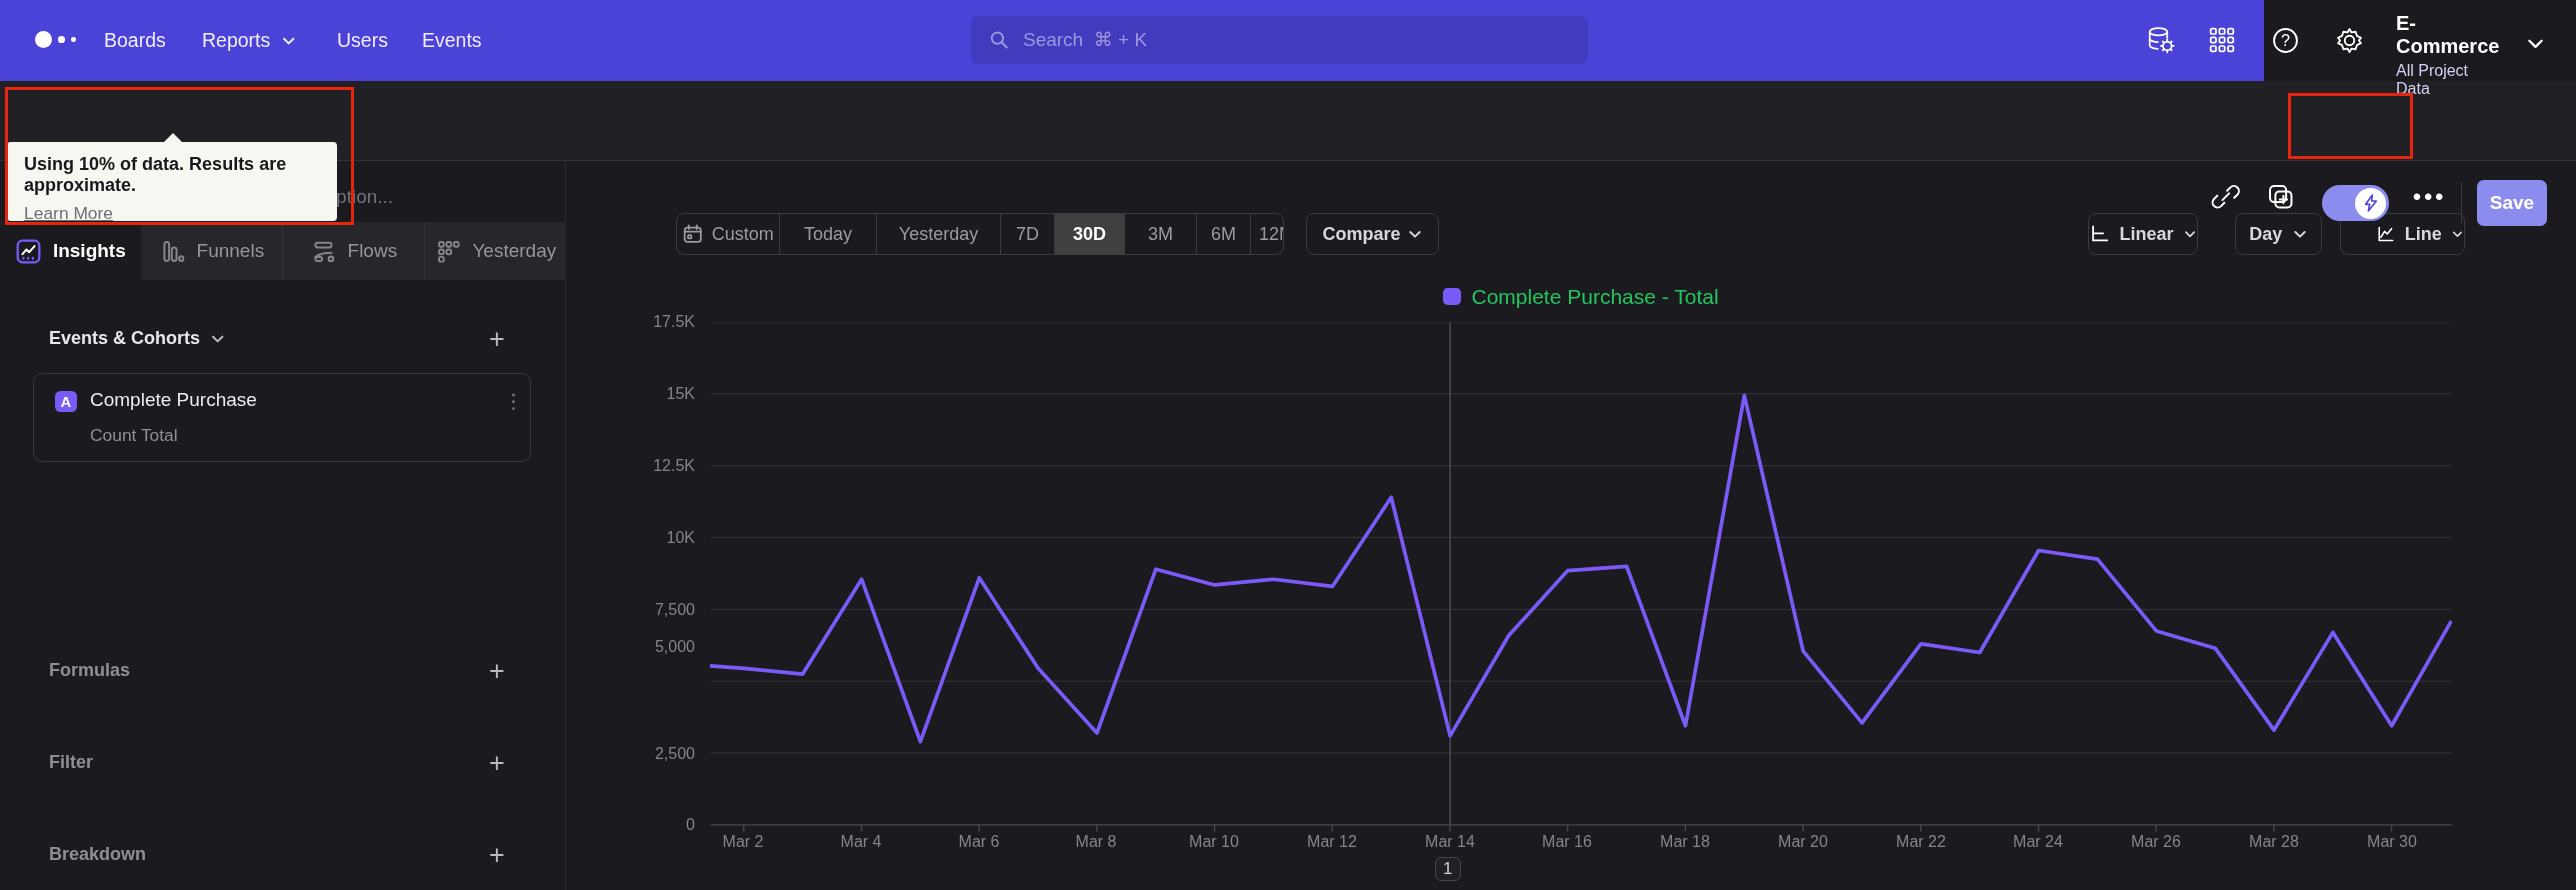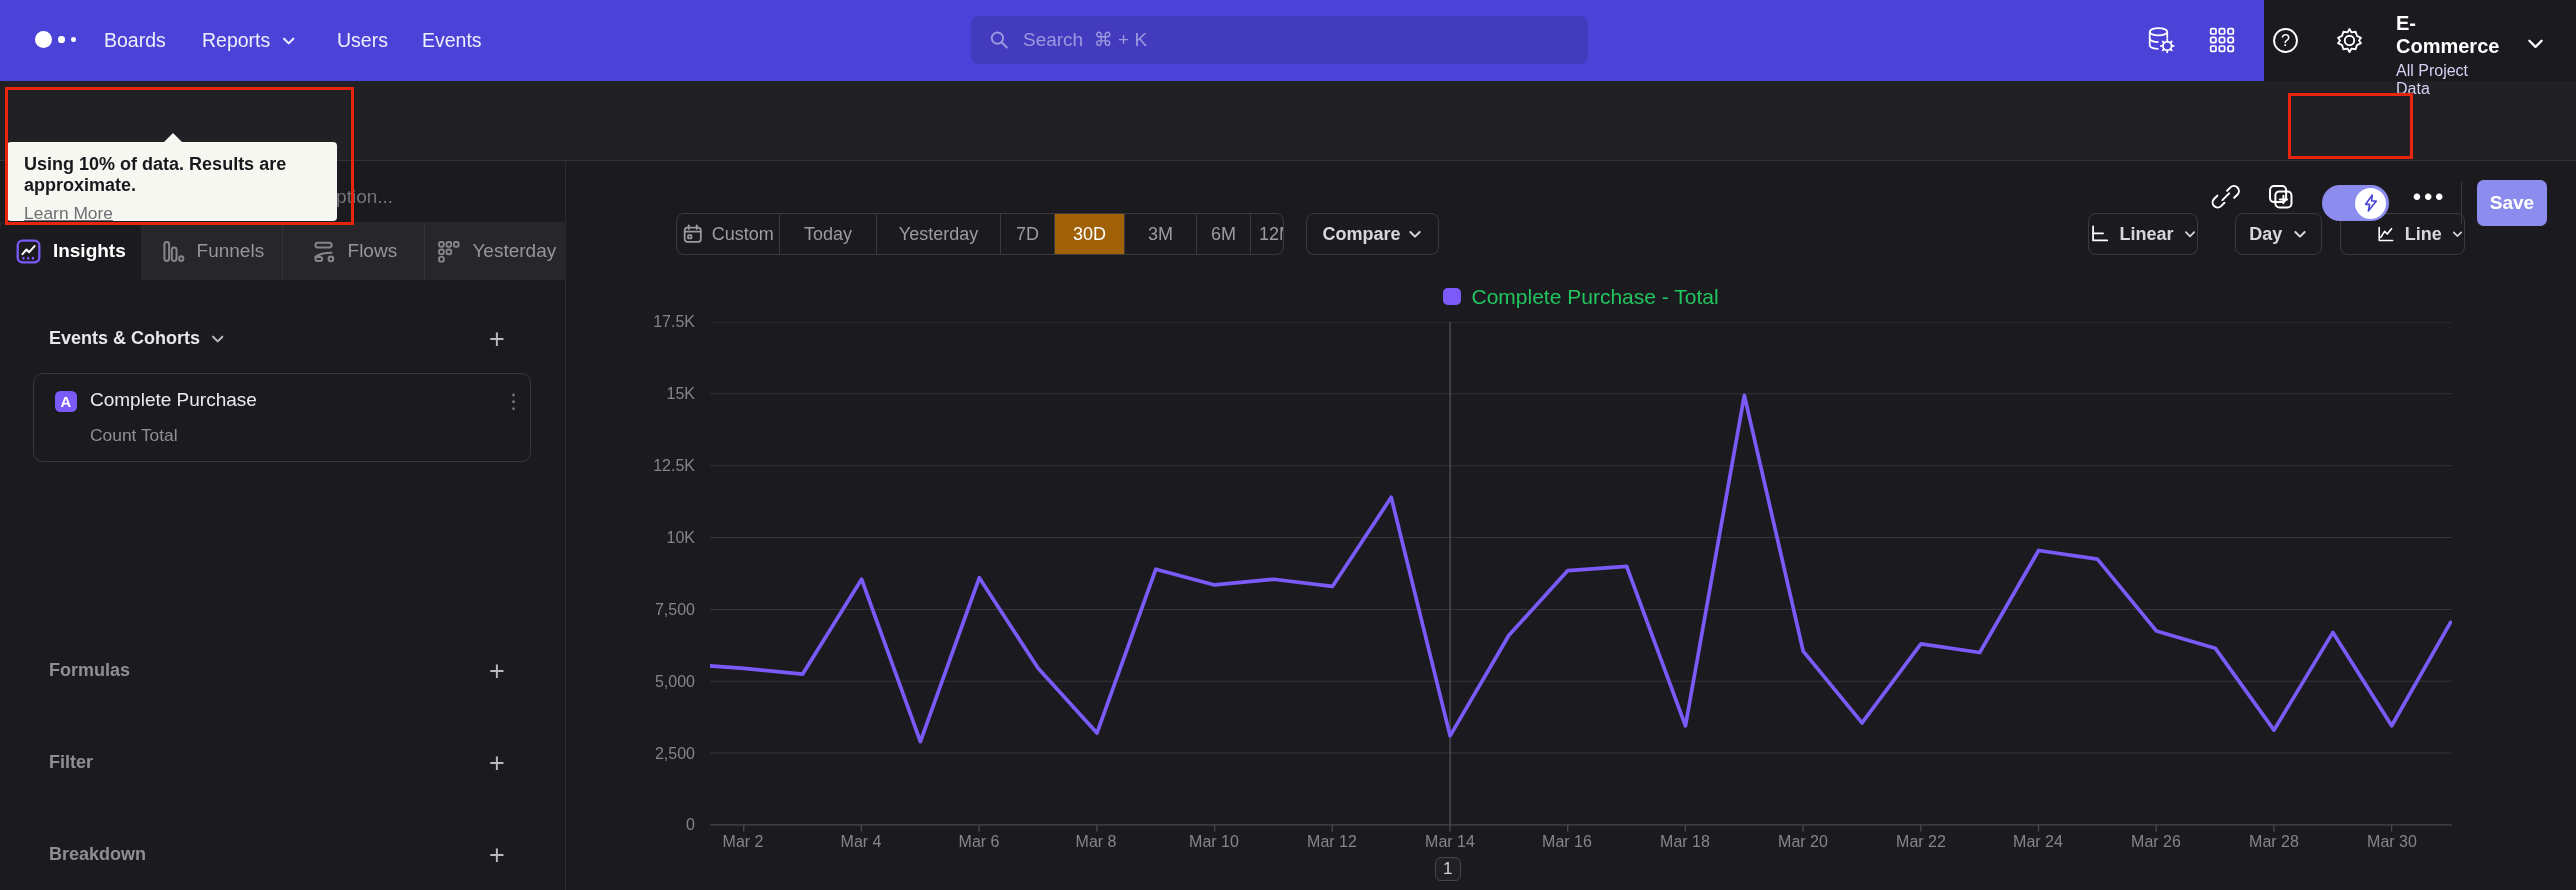--- a/index.html
+++ b/index.html
@@ -84,7 +84,7 @@
   .range-cell { display:flex; align-items:center; justify-content:center; gap:8px; color:#9b9ba1; font-size:18px;
                 border-right:0.7px solid #3a3a41; cursor:pointer; height:100%; }
   .range-cell:last-child { border-right:none; }
-  .range-cell.active { background:#a16207; color:#ffffff; font-weight:400; }
+  .range-cell.active { background:#404040; color:#ffffff; font-weight:700; }
   #compare-btn { left:1306px; top:213px; width:133px; height:42px; display:flex; align-items:center;
                  justify-content:center; gap:6px; color:#d8d8dc; font-size:18px; font-weight:600; cursor:pointer; }
   .right-ctl { top:213px; height:42px; display:flex; align-items:center; justify-content:center; gap:9.4px;

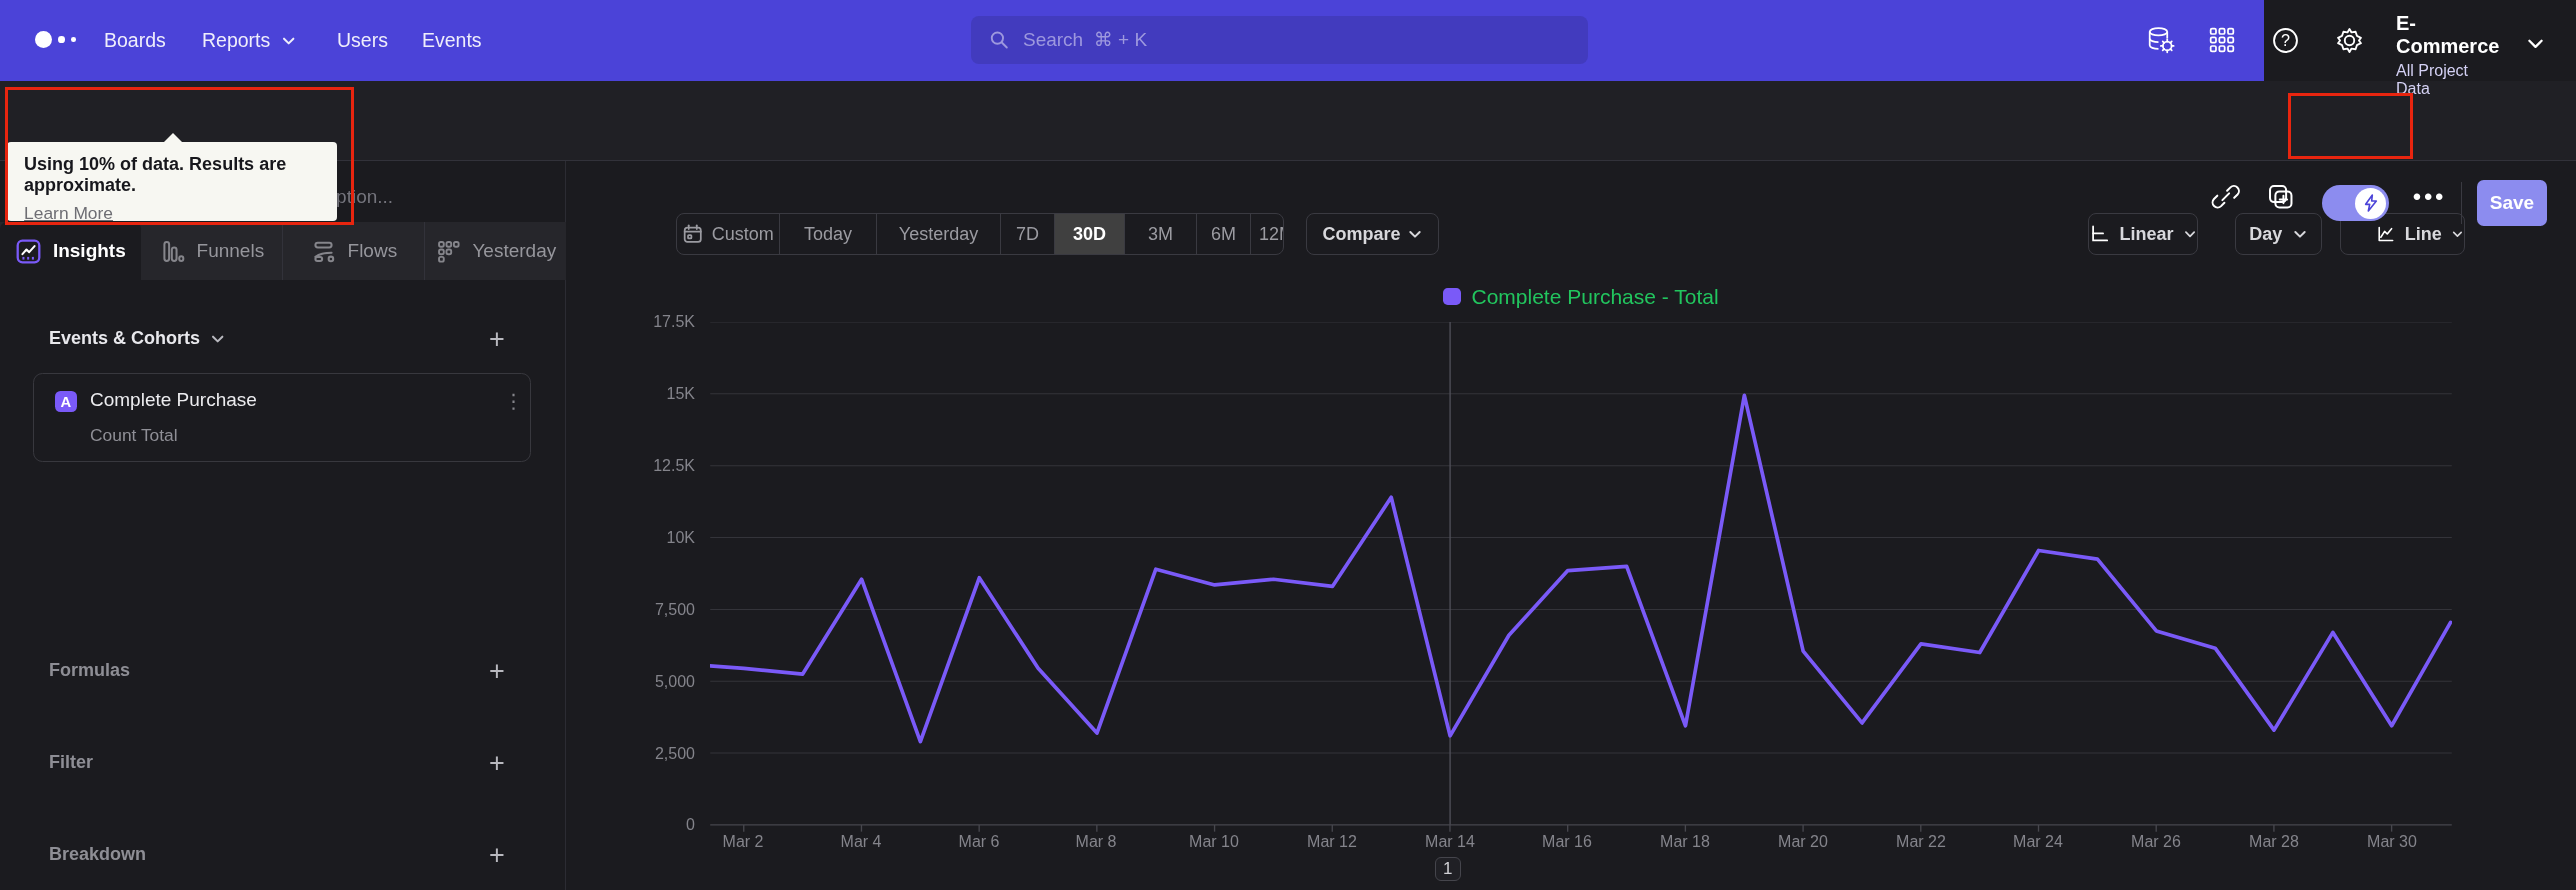--- a/index.html
+++ b/index.html
@@ -410,7 +410,7 @@
 <div id="ylabels">
     <div class="ylab" style="top: 814px;">0</div>
     <div class="ylab" style="top: 743px;">2,500</div>
-    <div class="ylab" style="top: 671px;">5,000</div>
+    <div class="ylab" style="top: 636px;">5,000</div>
     <div class="ylab" style="top: 599px;">7,500</div>
     <div class="ylab" style="top: 527px;">10K</div>
     <div class="ylab" style="top: 455px;">12.5K</div>

